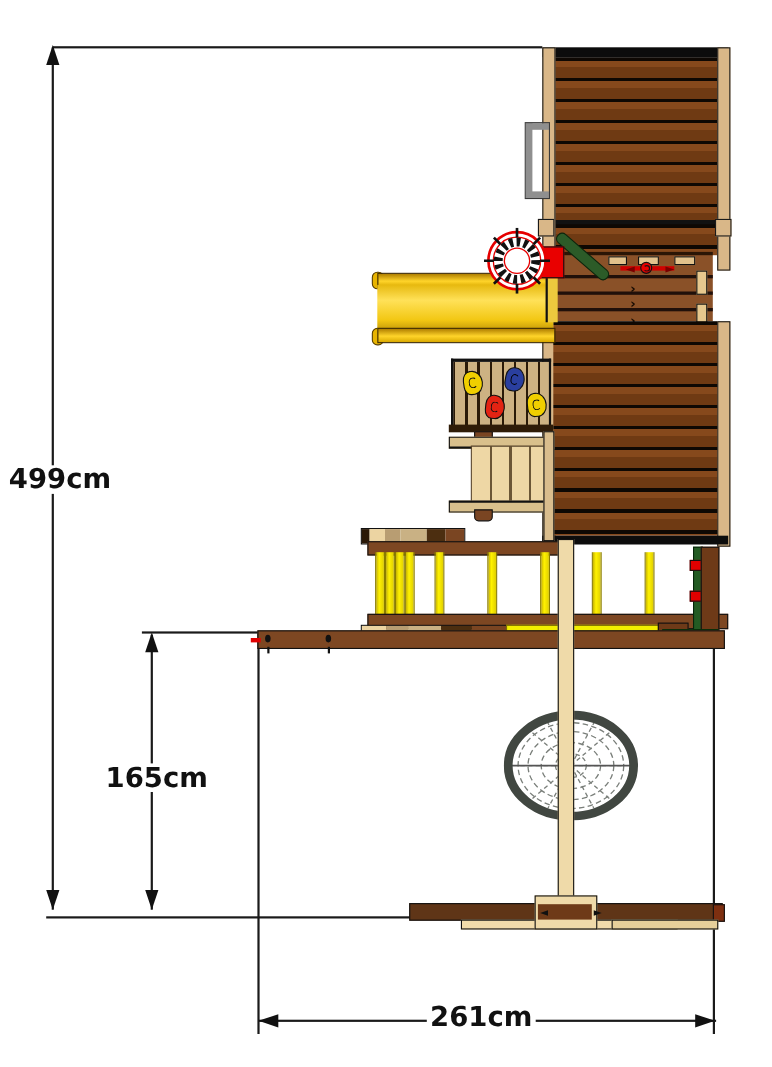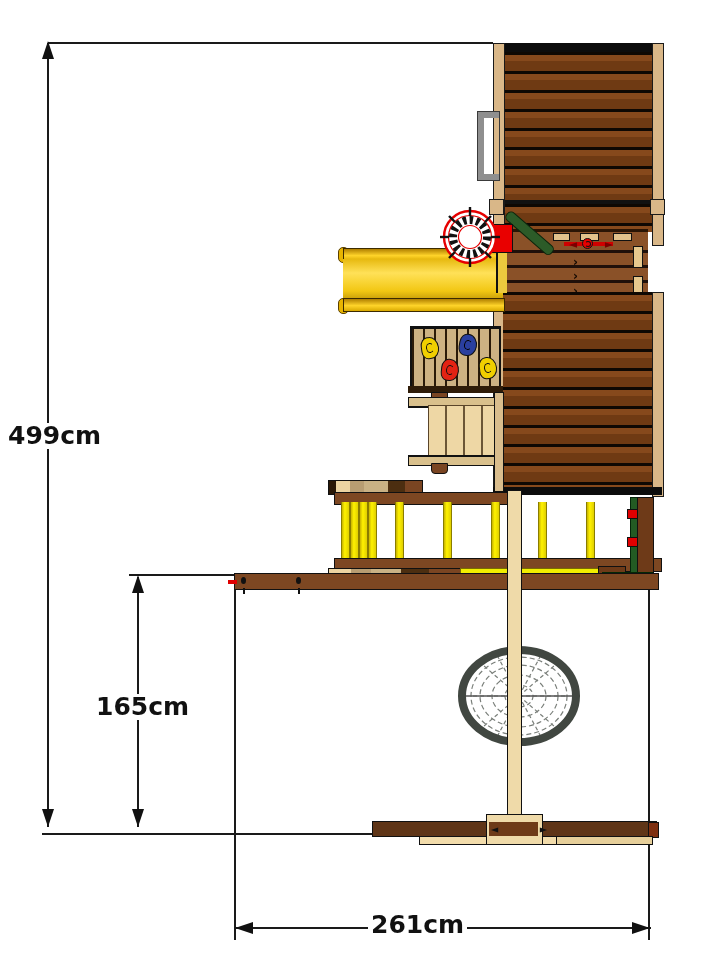--- a/index.html
+++ b/index.html
@@ -52,7 +52,7 @@
 
   <div class="dimlabel" style="left:5px;top:423px;">499cm</div>
   <div class="dimlabel" style="left:93px;top:694px;">165cm</div>
-  <div class="dimlabel" style="left:368px;top:912px;">261cm</div>
+  <div class="dimlabel" style="left:388px;top:912px;">261cm</div>
 
   <svg class="abs" style="left:458px;top:646px;" width="122" height="100" viewBox="0 0 122 100">
     <g stroke="#7a7f7a" stroke-width="1.2" fill="none">

